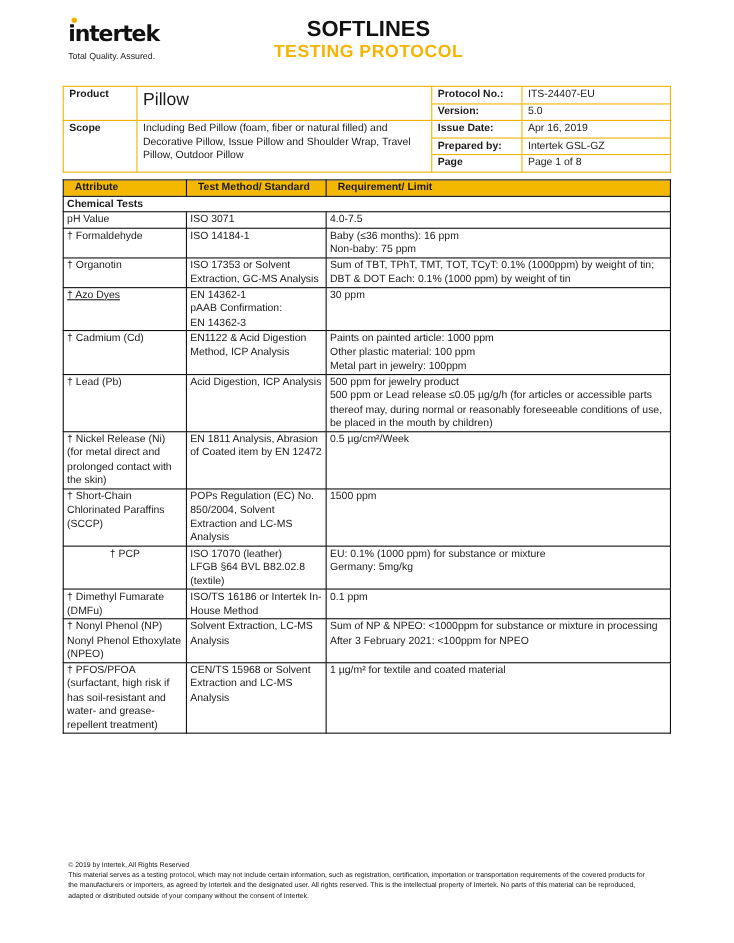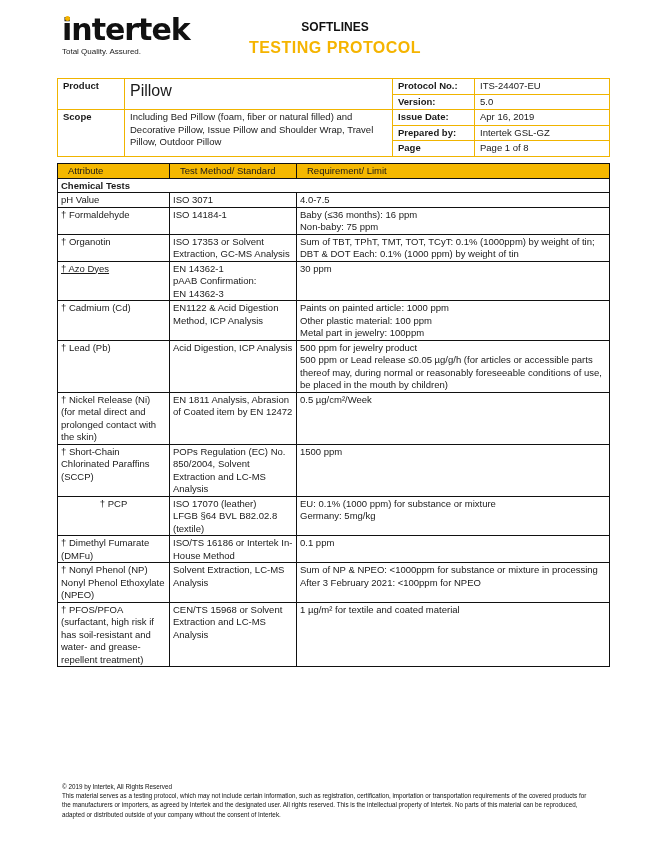--- a/index.html
+++ b/index.html
@@ -7,7 +7,7 @@
   body { font-family: "Liberation Sans", sans-serif; color: #1a1a1a; position: relative; }
 
   .logo { position: absolute; left: 62px; top: 15px; width: 130px; }
-  .logo-word { font-family: "DejaVu Sans", sans-serif; font-size: 30px; font-weight: bold; letter-spacing: -1px; color: #111; line-height: 30px; position: relative; }
+  .logo-word { font-family: "DejaVu Sans", sans-serif; font-size: 20px; font-weight: bold; letter-spacing: -1px; color: #111; line-height: 30px; position: relative; }
   .logo-dot { position: absolute; left: 3px; top: 1px; width: 5px; height: 5px; background: #f5b400; border-radius: 50%; }
   .logo-tag { font-size: 8px; color: #222; margin-top: 2px; }
 

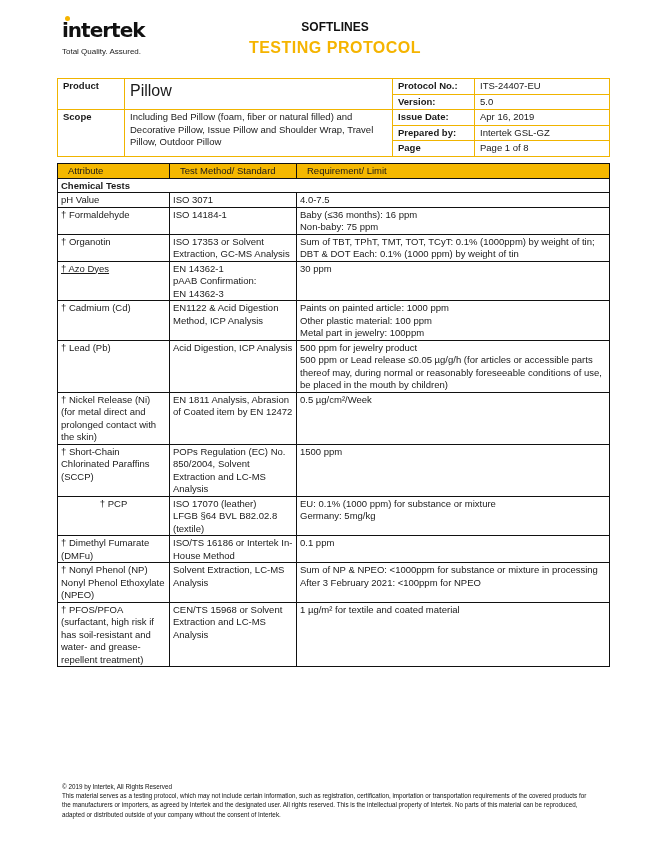--- a/index.html
+++ b/index.html
@@ -12,7 +12,7 @@
   .logo-tag { font-size: 8px; color: #222; margin-top: 2px; }
 
   .title { position: absolute; left: 230px; top: 17px; width: 210px; text-align: center; }
-  .title-1 { font-size: 12px; font-weight: bold; color: #111; line-height: 20px; }
+  .title-1 { font-size: 20px; font-weight: bold; color: #111; line-height: 20px; }
   .title-2 { font-size: 16px; font-weight: bold; color: #f5b400; line-height: 22px; letter-spacing: 0.5px; }
 
   table { border-collapse: collapse; font-size: 9.5px; line-height: 12.5px; }

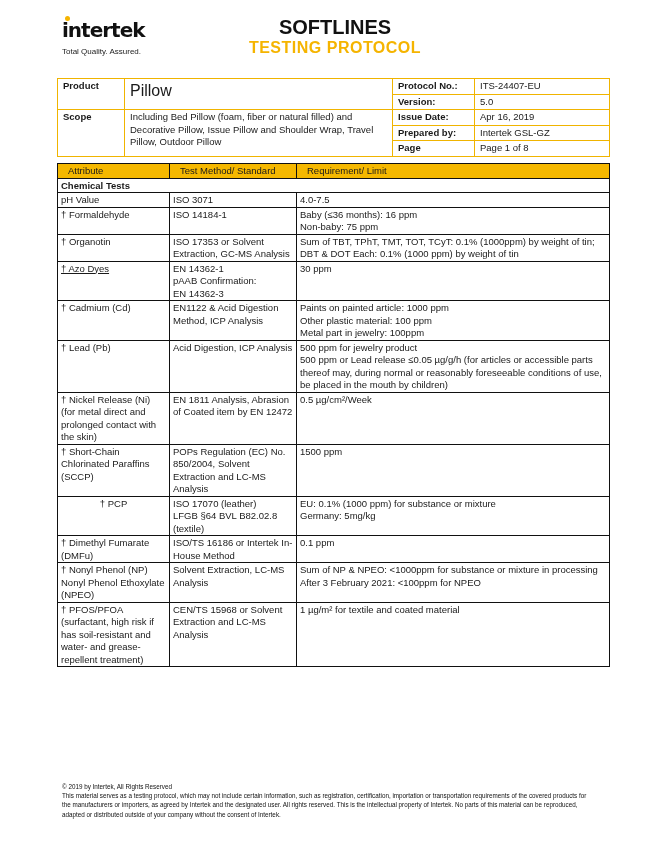--- a/index.html
+++ b/index.html
@@ -25,7 +25,7 @@
 
   .main { position: absolute; left: 57px; top: 163px; width: 553px; border: 1.2px solid #111; }
   .main td, .main th { border: 1px solid #111; padding: 1px 3px 0 3px; }
-  .main thead th { background: #f5b800; font-weight: normal; border-color: #111; padding-left: 10px; }
+  .main thead th { background: #f5b800; font-weight: bold; border-color: #111; padding-left: 10px; }
   .main .section td { font-weight: bold; }
   .c1 { width: 112px; }
   .c2 { width: 127px; }

